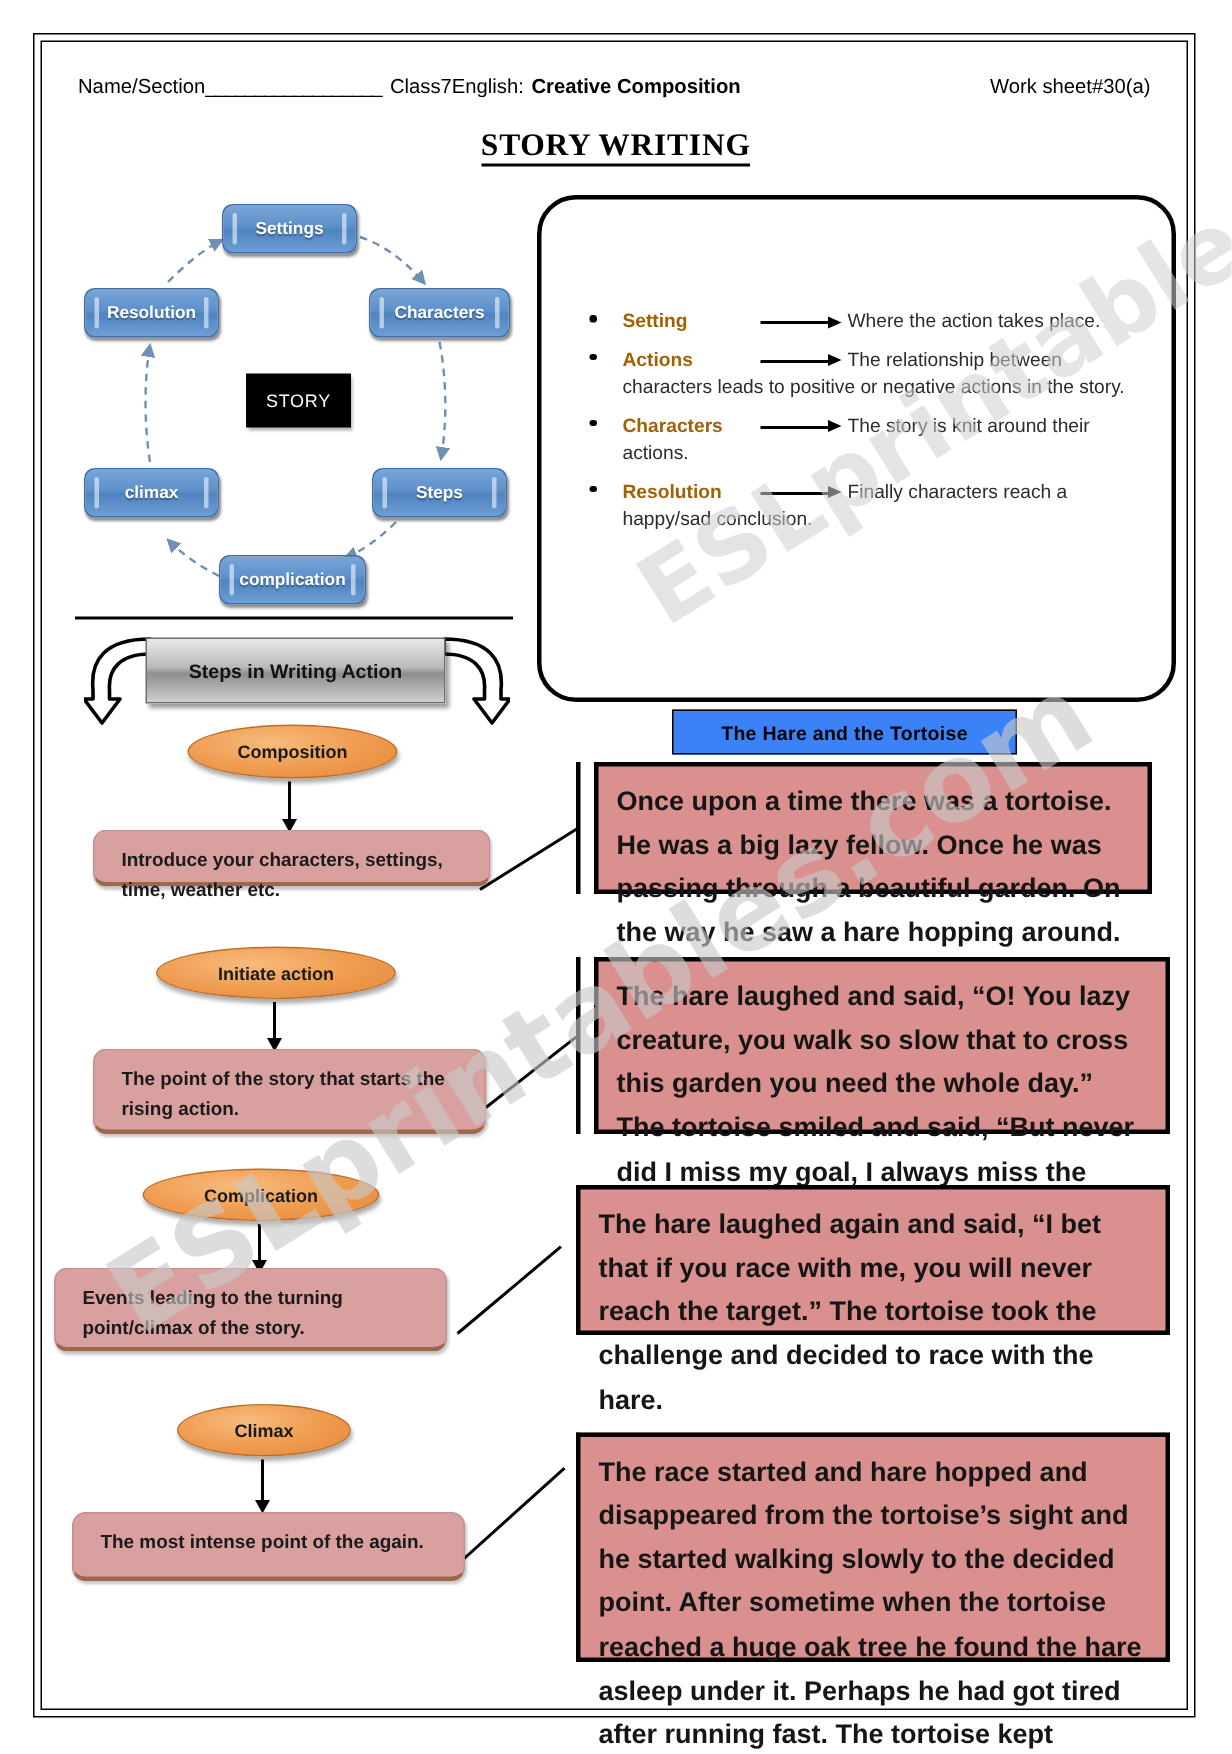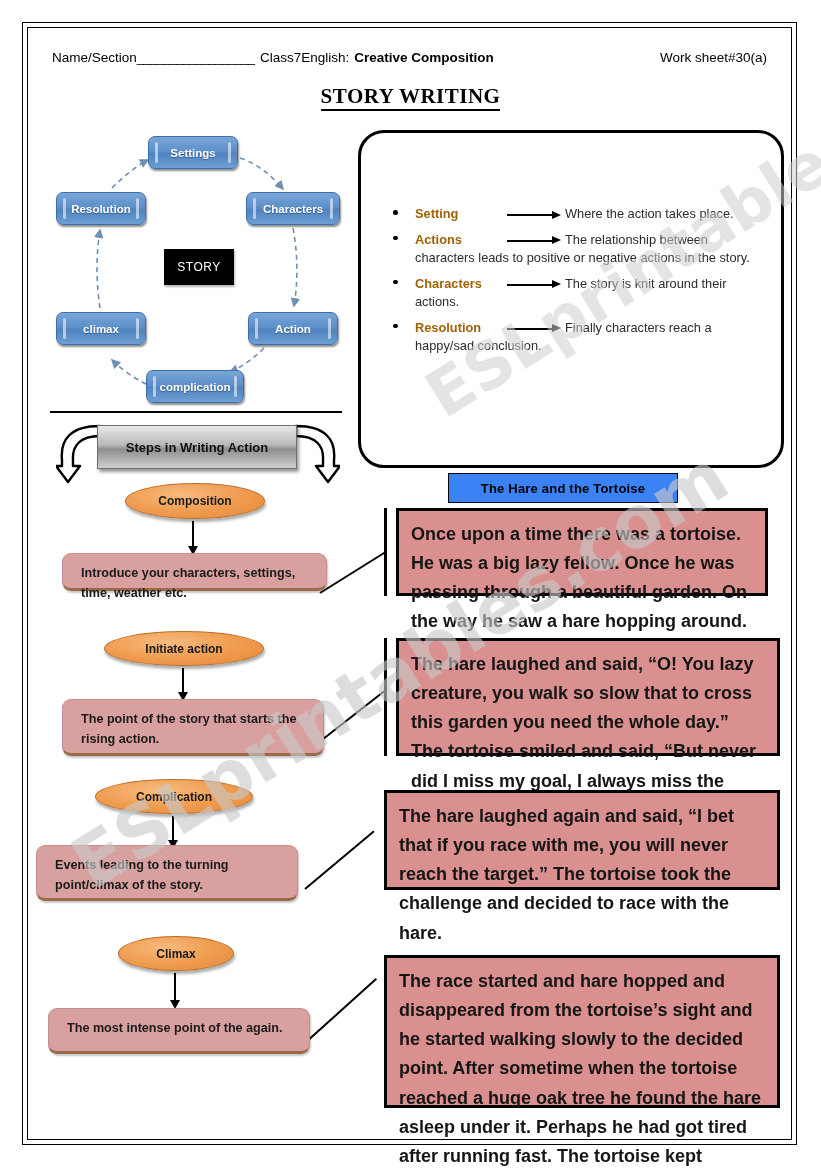--- a/index.html
+++ b/index.html
@@ -383,7 +383,7 @@
     <span>Characters</span>
   </div>
   <div class="cyc-box" id="cyc-action">
-    <span>Action</span>
+    <span>Steps</span>
   </div>
   <div class="cyc-box" id="cyc-complication">
     <span>complication</span>

